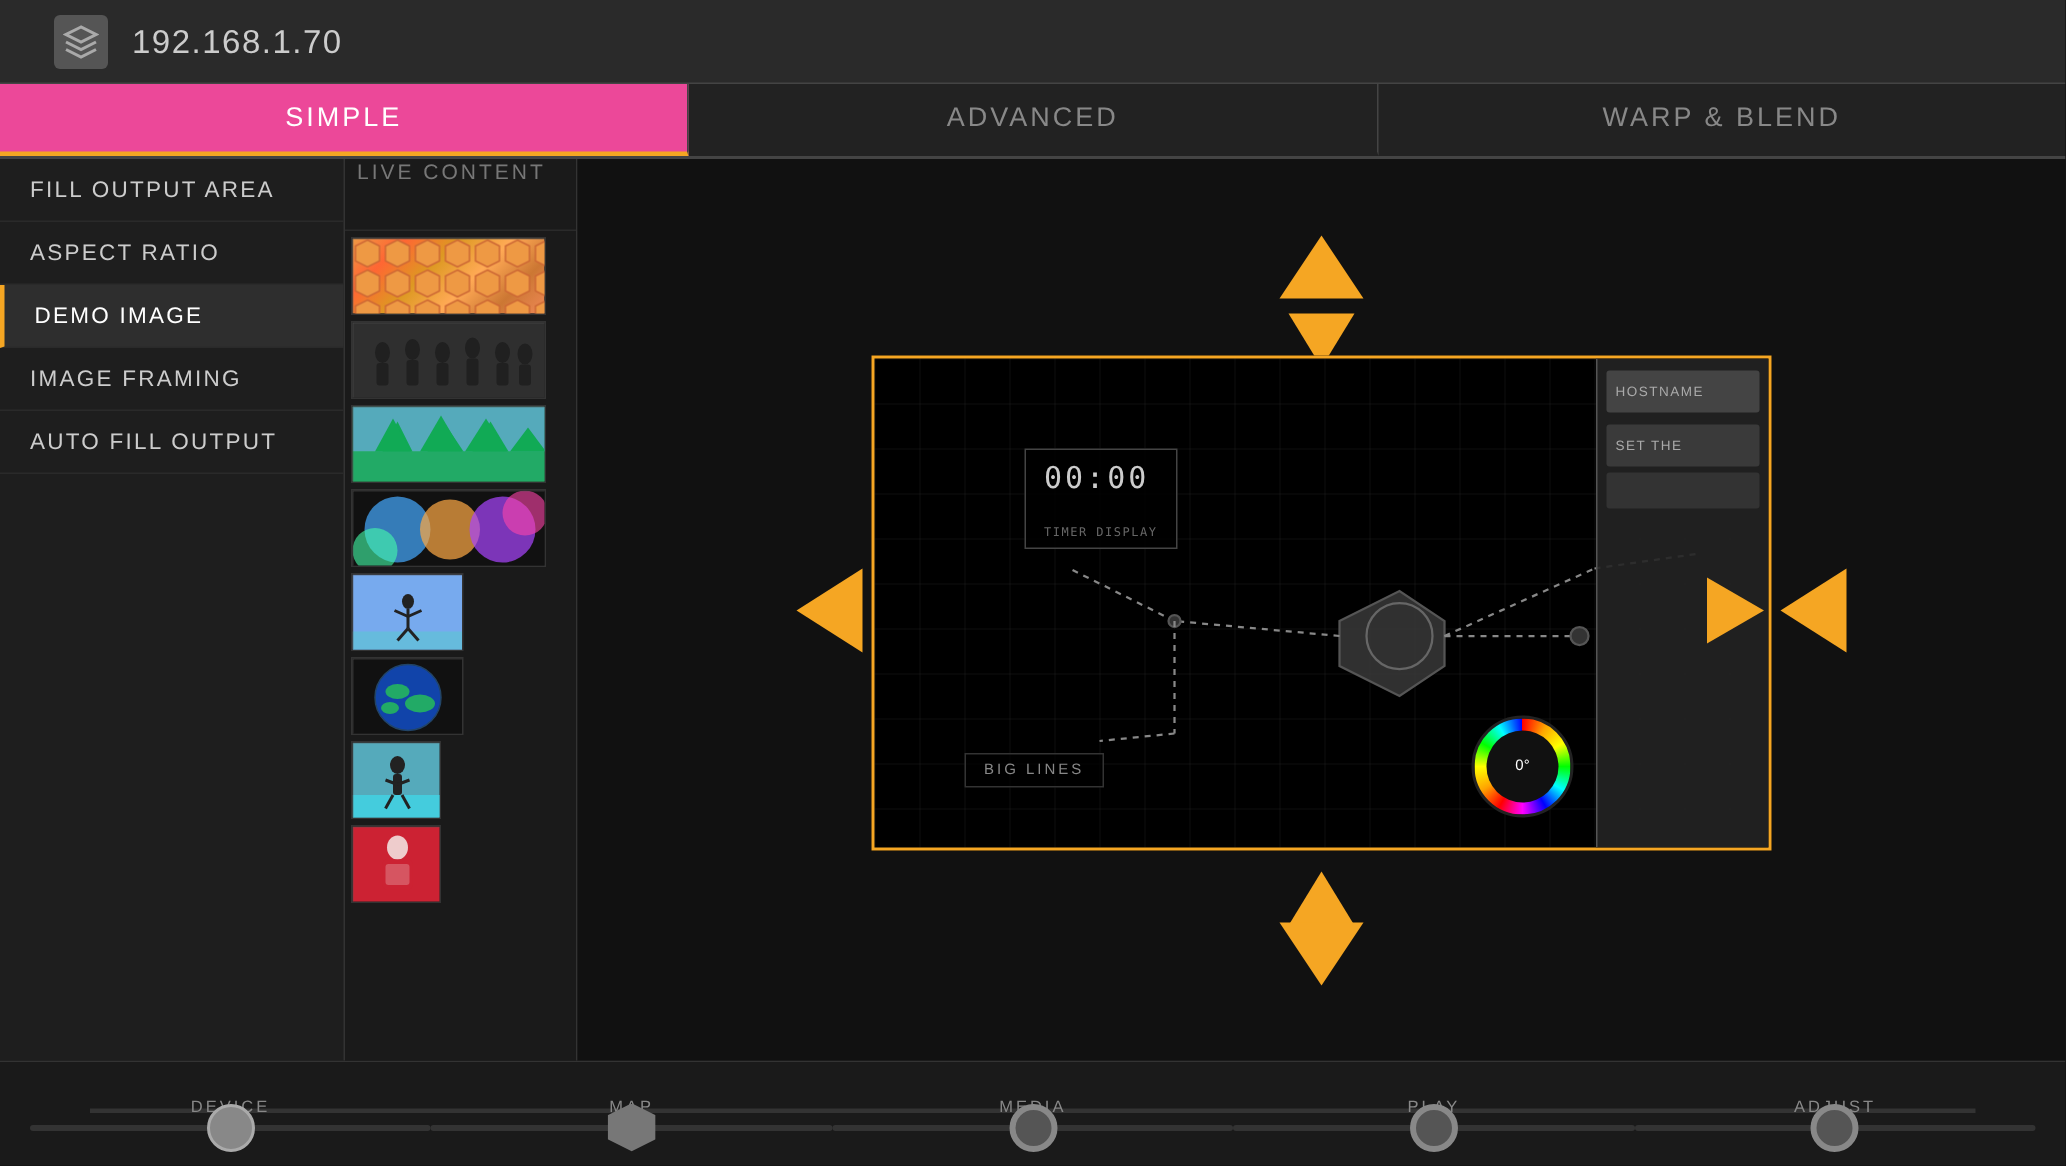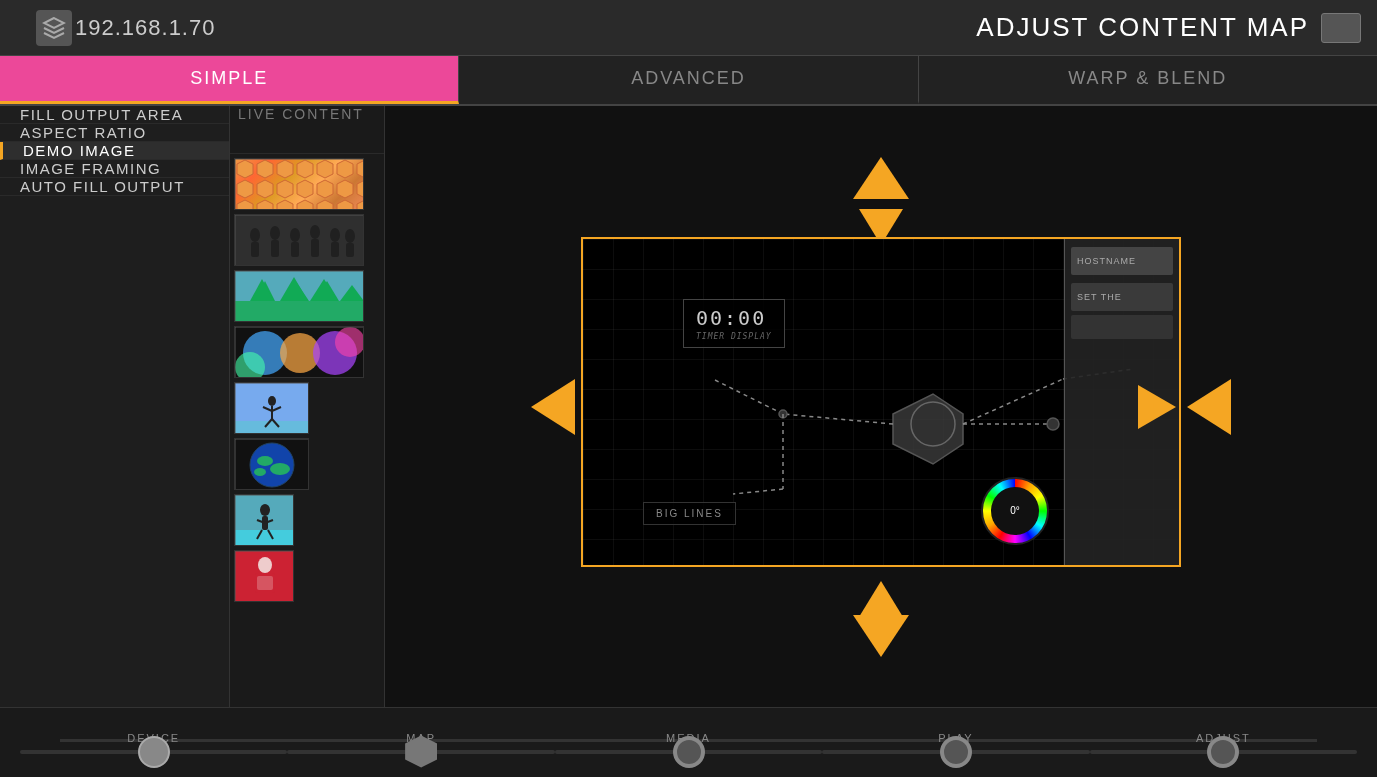--- a/index.html
+++ b/index.html
@@ -26,7 +26,7 @@
     .header-left {
       display: flex;
       align-items: center;
-      gap: 3px;
+      gap: 16px;
       padding-left: 20px;
     }
     .logo {

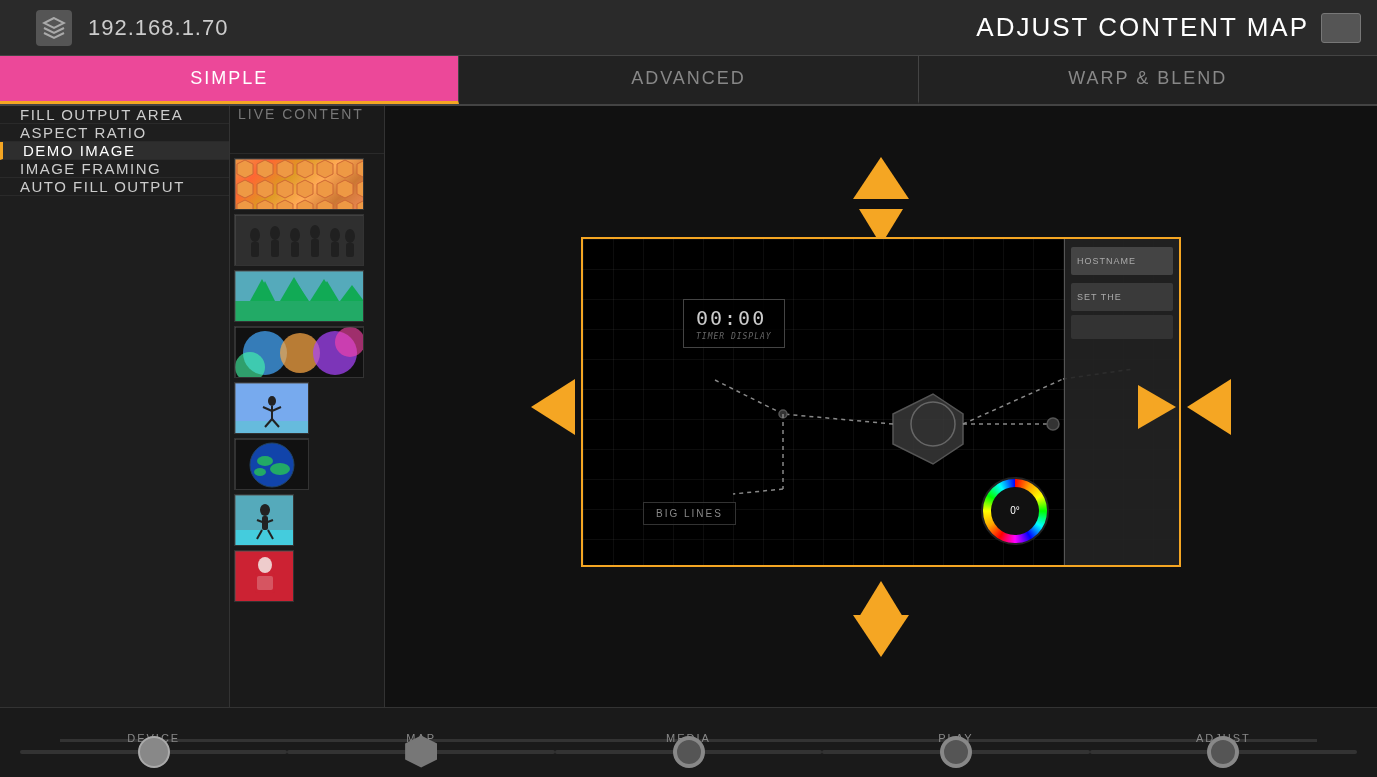--- a/index.html
+++ b/index.html
@@ -263,10 +263,6 @@
       </svg>
     </div>
     <span class="ip-address">192.168.1.70</span>
-  </div>
-  <div class="header-right">
-    <span class="adjust-content-map">ADJUST CONTENT MAP</span>
-    <button class="header-btn"></button>
   </div>
 </div>
 

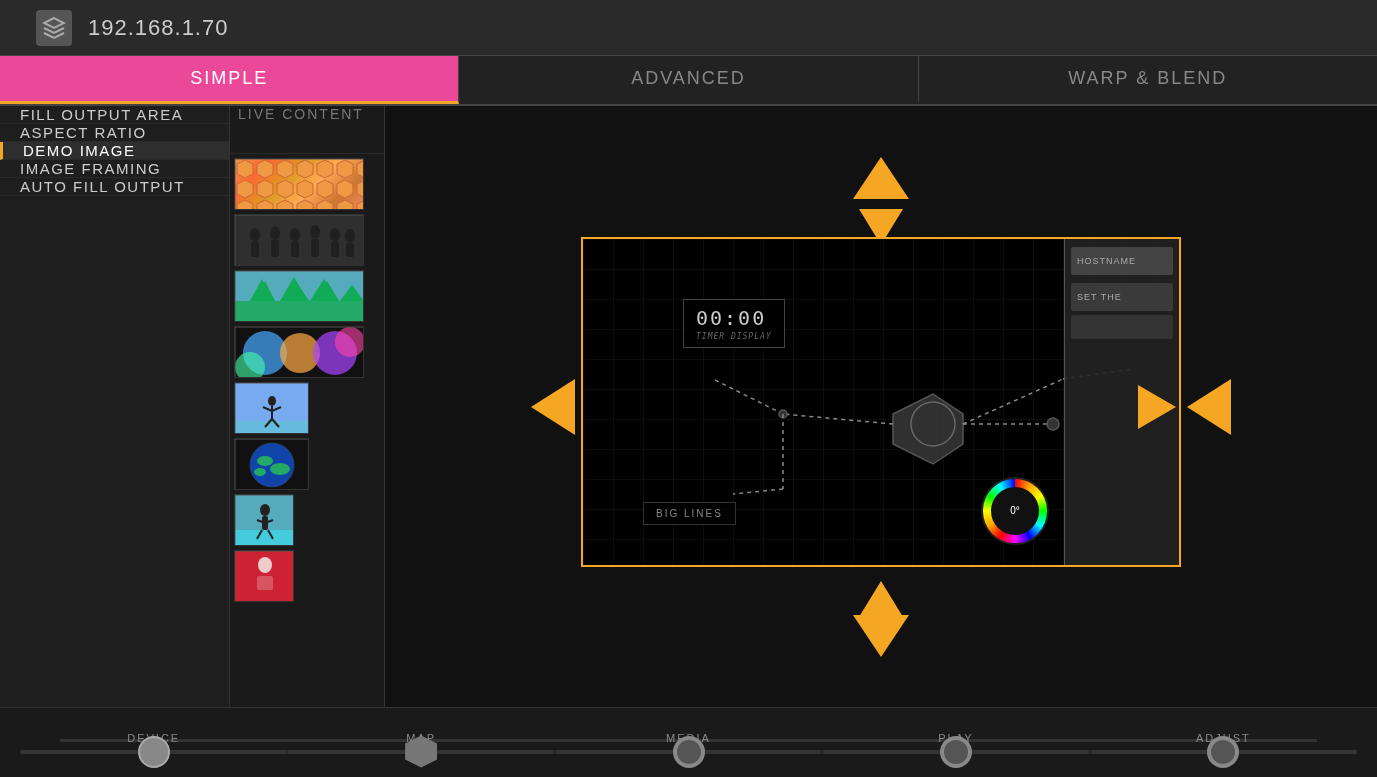--- a/index.html
+++ b/index.html
@@ -109,7 +109,7 @@
       flex-direction: column;
     }
     .sidebar-item {
-      padding: 0 20px;
+      padding: 12px 20px;
       font-size: 15px;
       letter-spacing: 1.5px;
       color: #ccc;

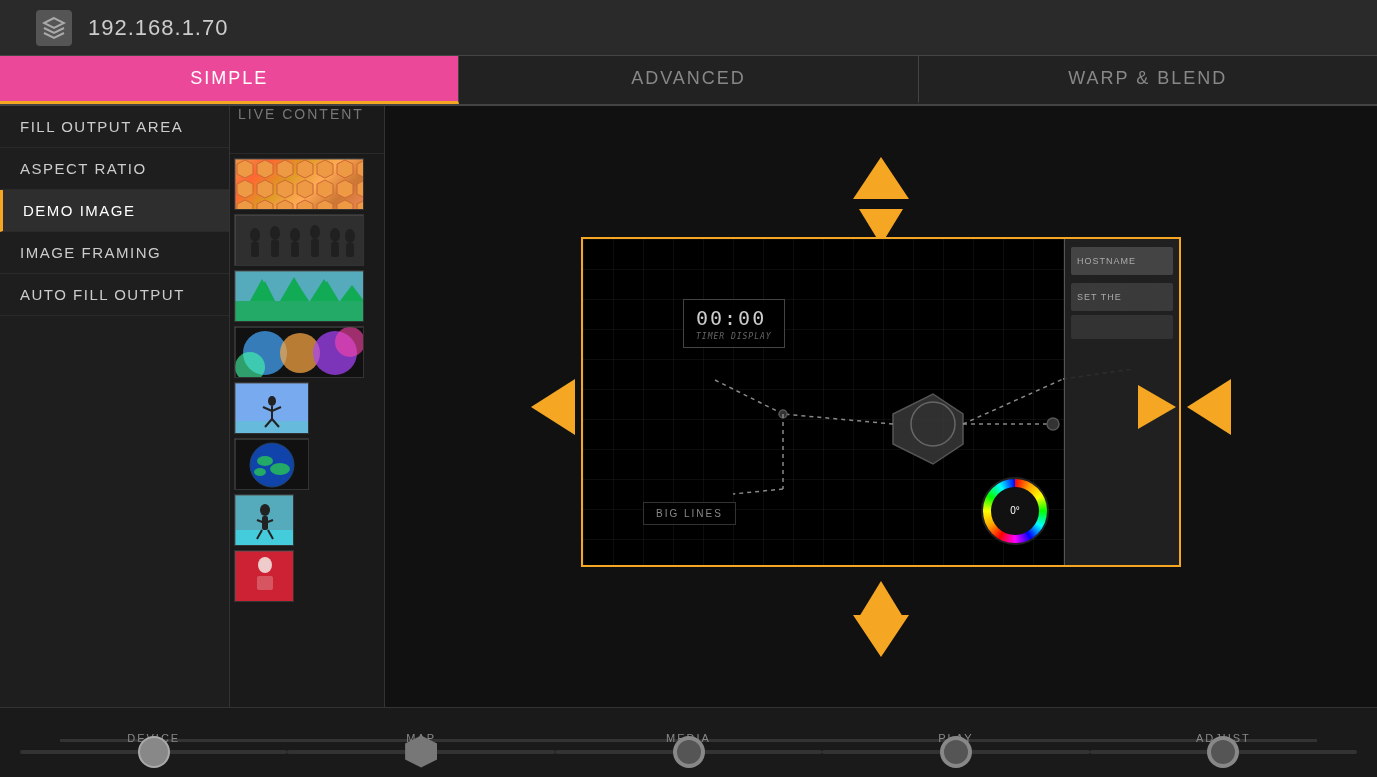--- a/index.html
+++ b/index.html
@@ -456,7 +456,7 @@
 
         <div style="position:absolute; left:100px; top:60px; background:rgba(0,0,0,0.8); border:1px solid #444; padding:6px 12px; font-family:monospace; font-size:20px; color:#ccc; letter-spacing:2px;">
           <span>00:00</span>
-          <div style="font-size:8px; color:#666; letter-spacing:1px; margin-top:2px;font-style:italic;">TIMER DISPLAY</div>
+          <div style="font-size:8px; color:#666; letter-spacing:1px; margin-top:20px;">TIMER DISPLAY</div>
         </div>
 
         <div style="position:absolute; right:0; top:0; width:115px; height:100%; background:rgba(35,35,35,0.9); border-left:1px solid #555;">

